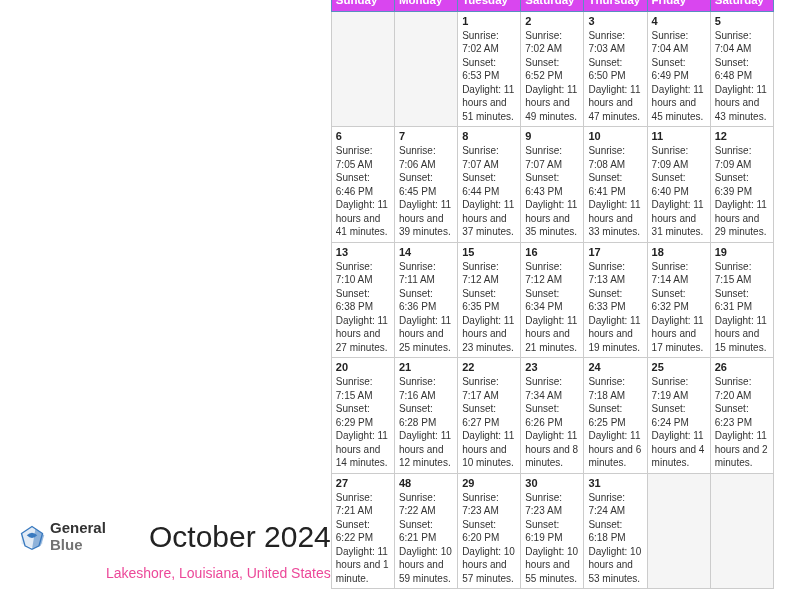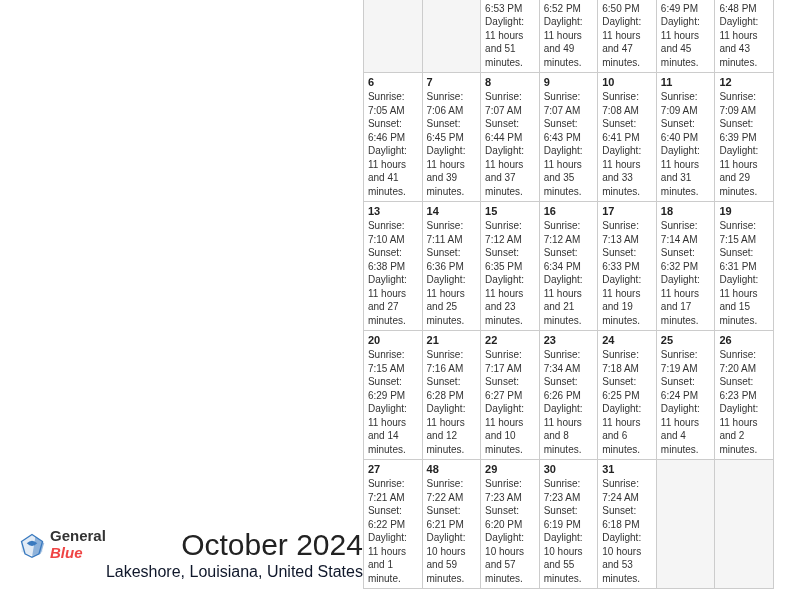--- a/index.html
+++ b/index.html
@@ -42,8 +42,7 @@
     .logo-blue {
       font-size: 15px;
       font-weight: bold;
-      color: #ef4444;
-      font-style: italic;
+      color: #737373;
     }
     .logo-icon {
       width: 28px;

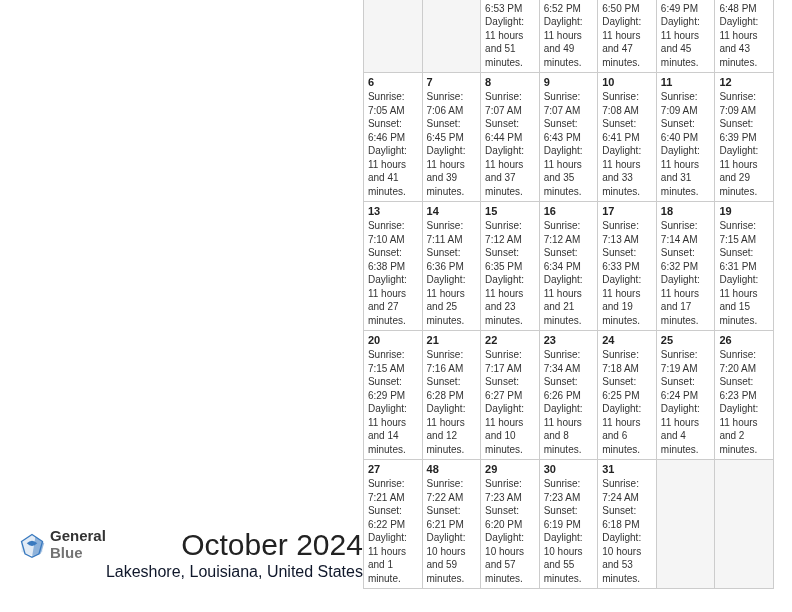--- a/index.html
+++ b/index.html
@@ -58,9 +58,9 @@
       line-height: 1.1;
     }
     .location {
-      font-size: 16px;
-      color: #0f172a;
-      margin-top: 2px;
+      font-size: 14px;
+      color: #ec4899;
+      margin-top: 12px;
     }
     .calendar {
       flex: 1;

